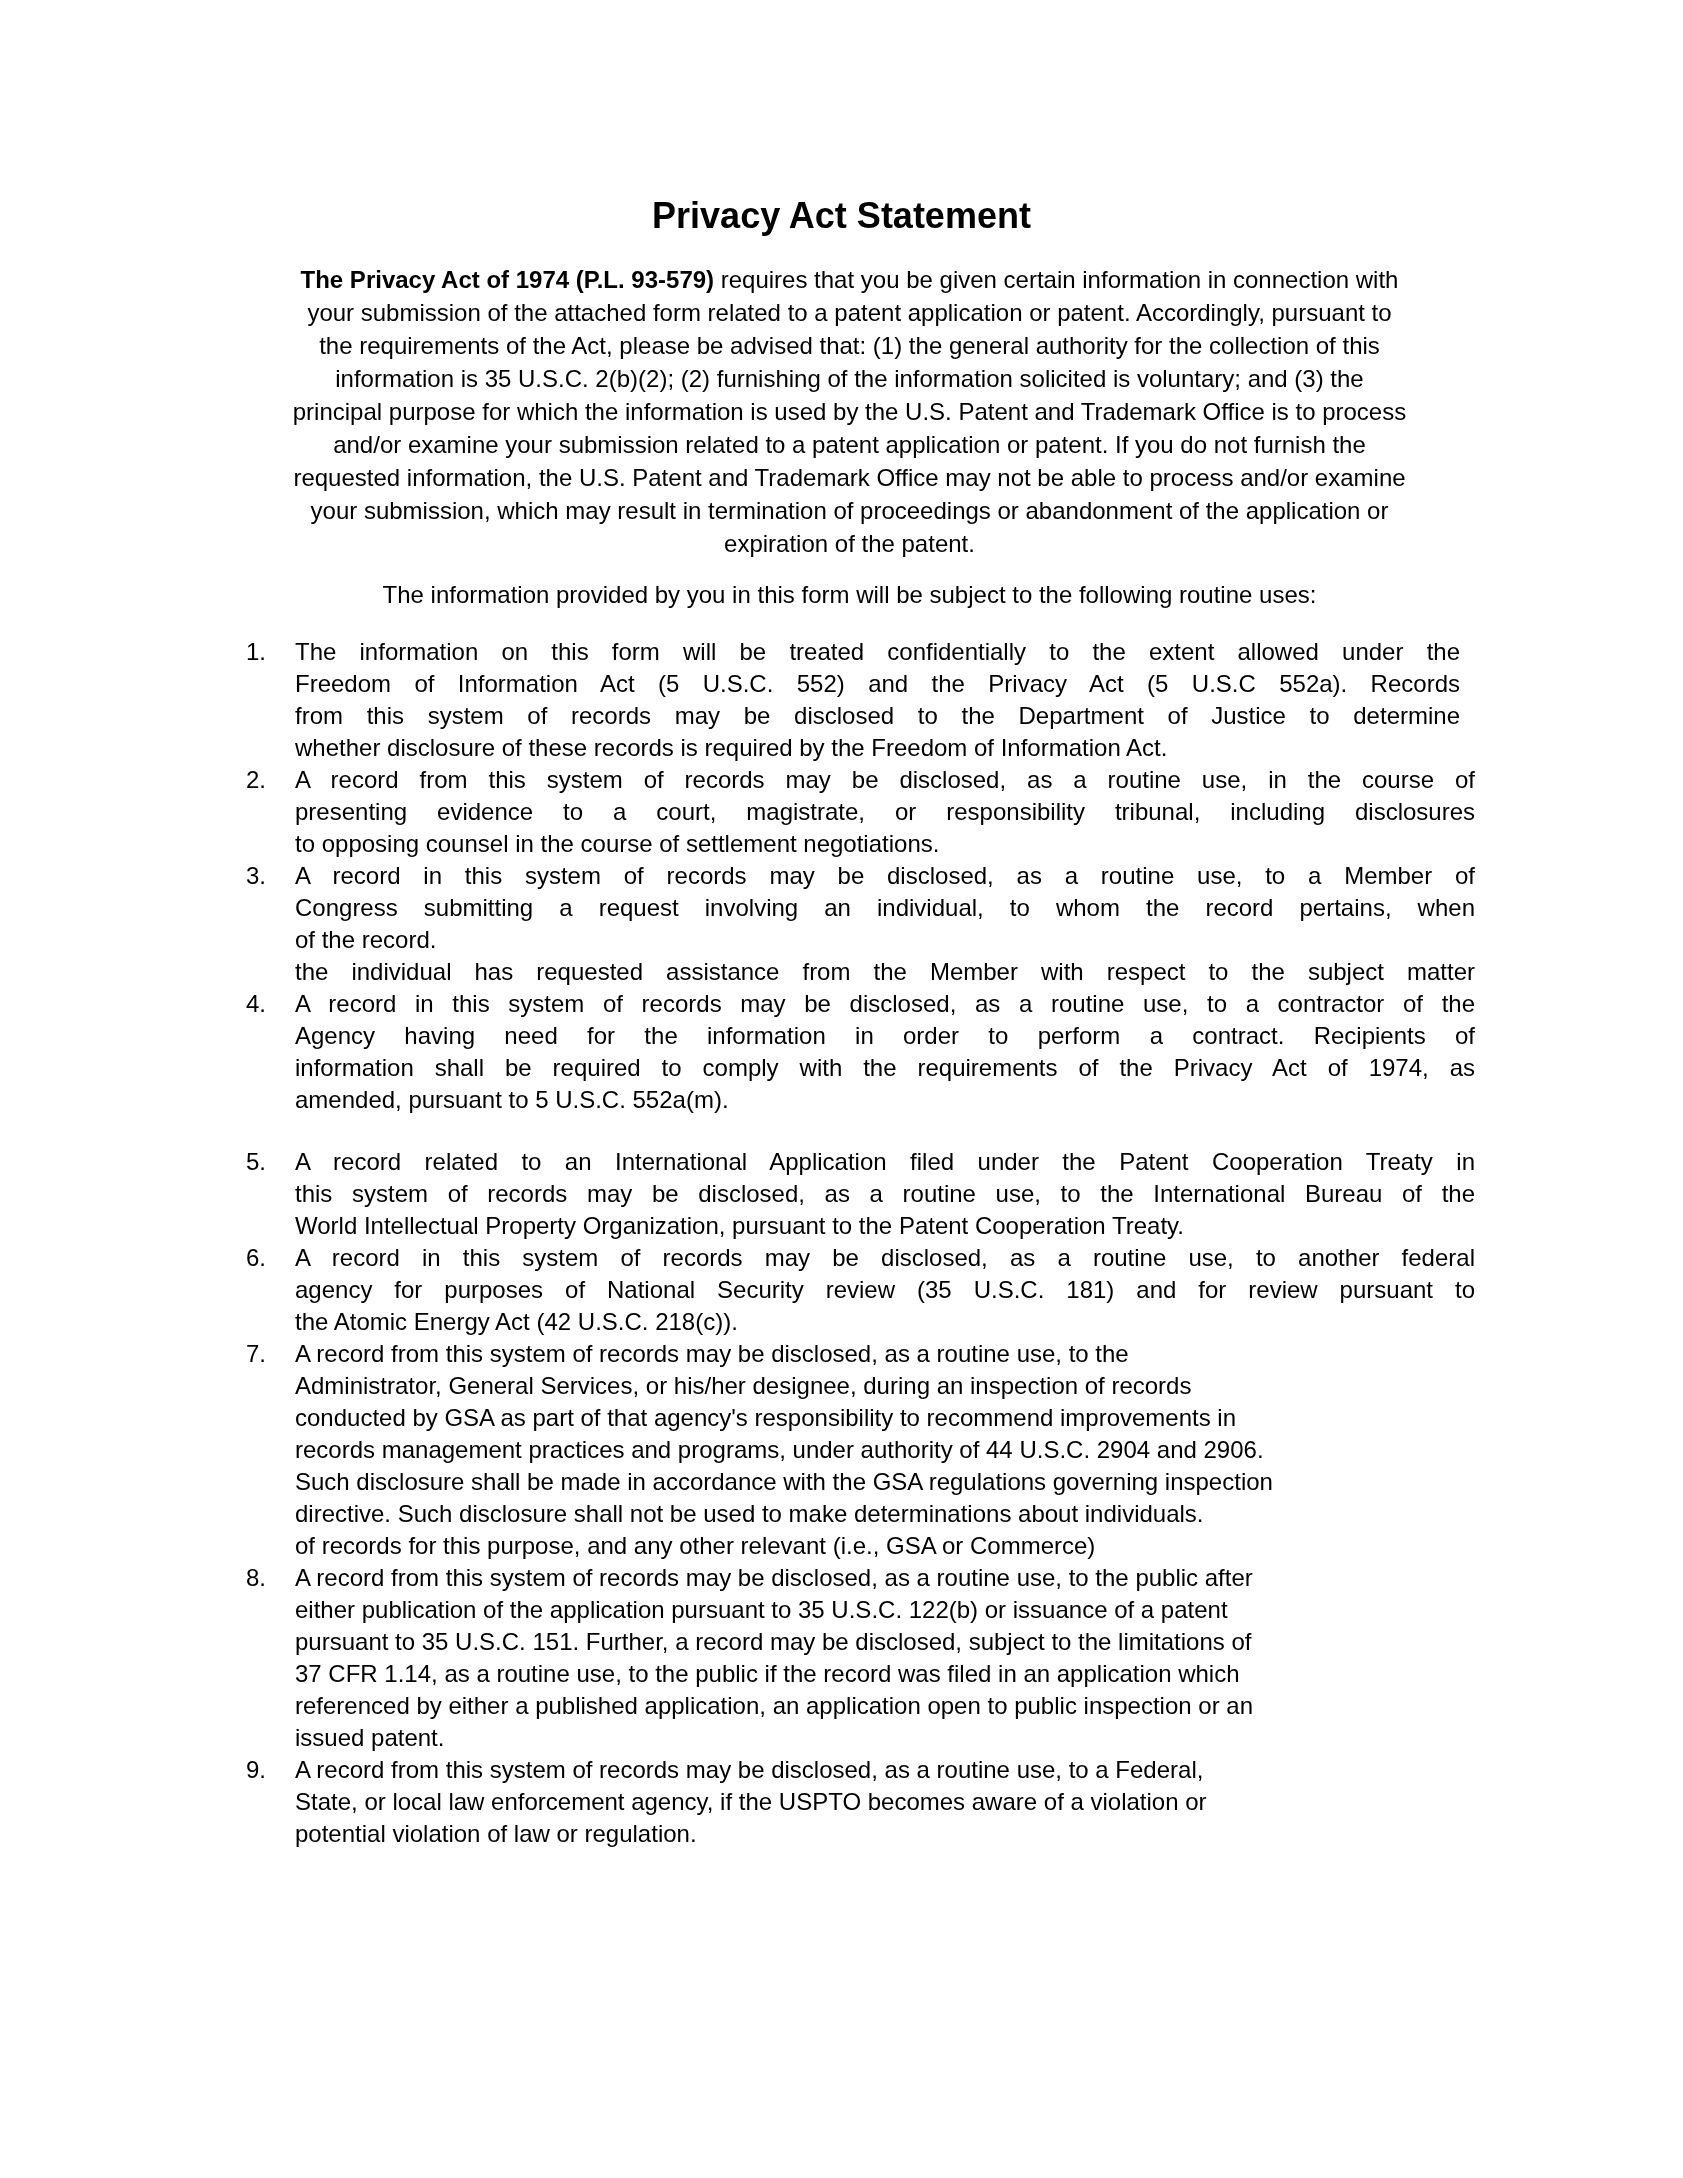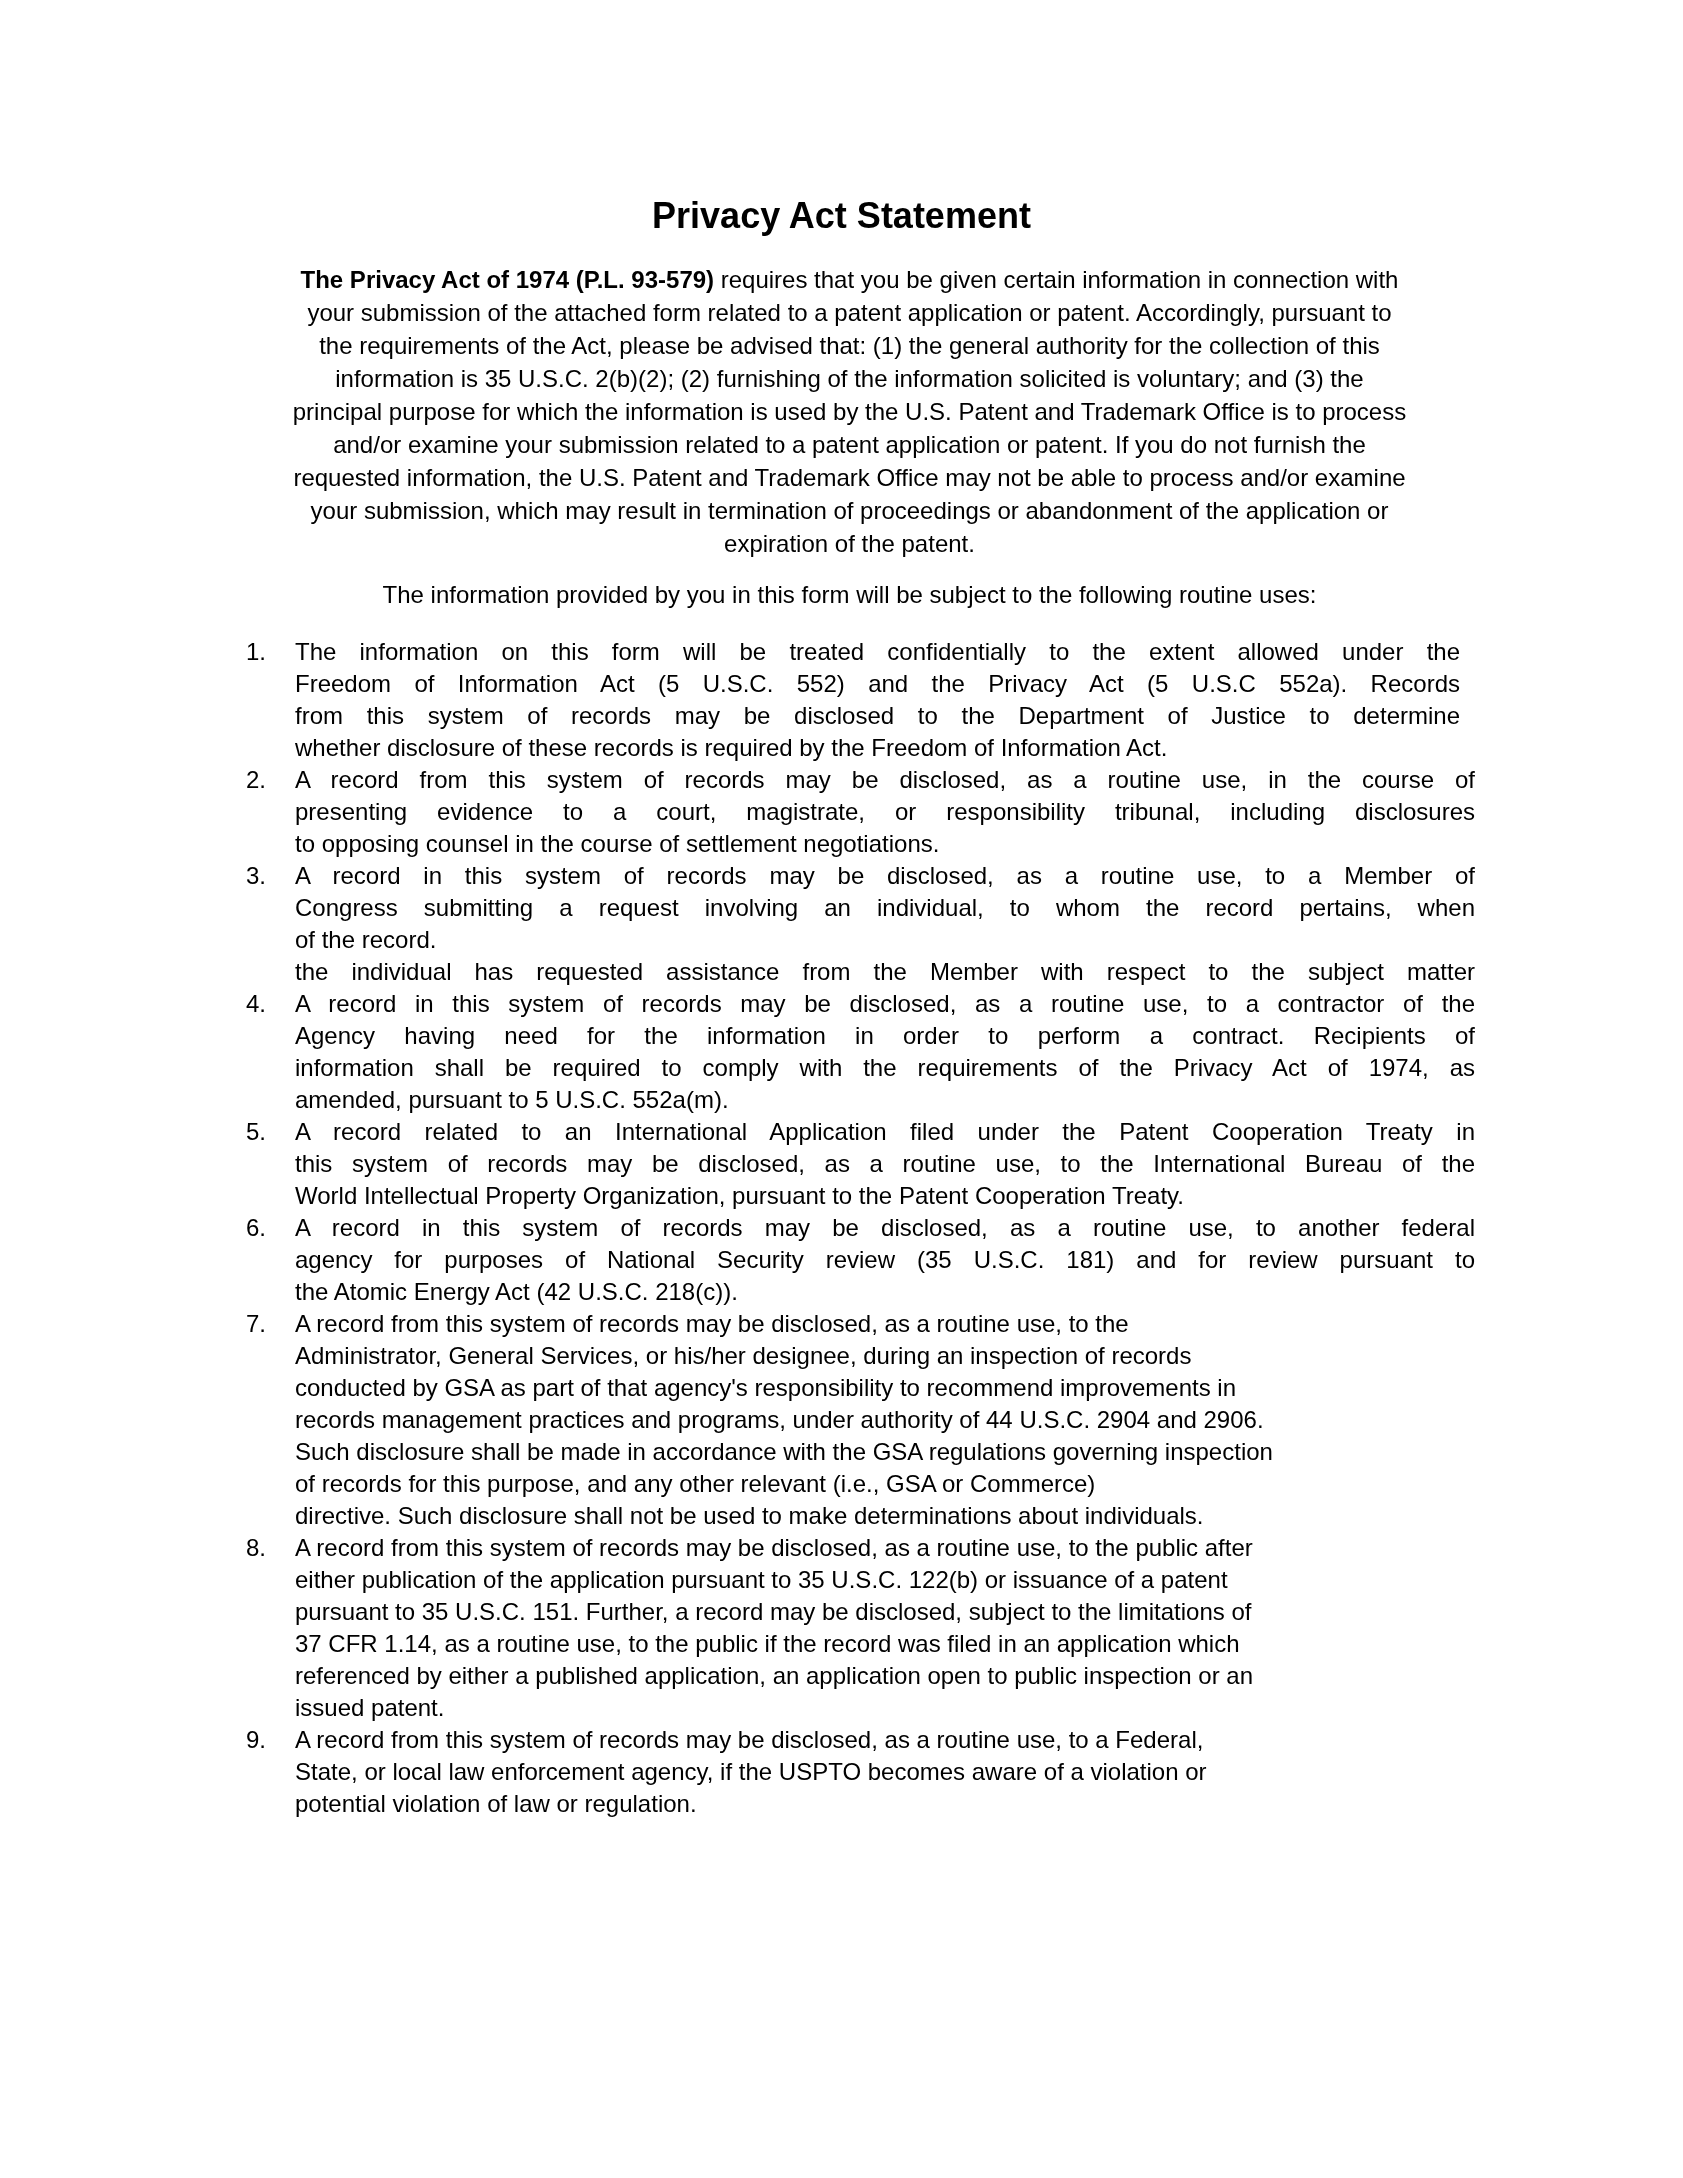--- a/index.html
+++ b/index.html
@@ -77,7 +77,7 @@
       </div>
       <div class="item">
         <span class="num">5.</span>
-        <div style="width: 1180px;">
+        <div style="width: 1180px; margin-top: 30px;">
           <span class="jline j">A record related to an International Application filed under the Patent Cooperation Treaty in</span>
           <span class="jline j">this system of records may be disclosed, as a routine use, to the International Bureau of the</span>
           <span class="jline">World Intellectual Property Organization, pursuant to the Patent Cooperation Treaty.</span>

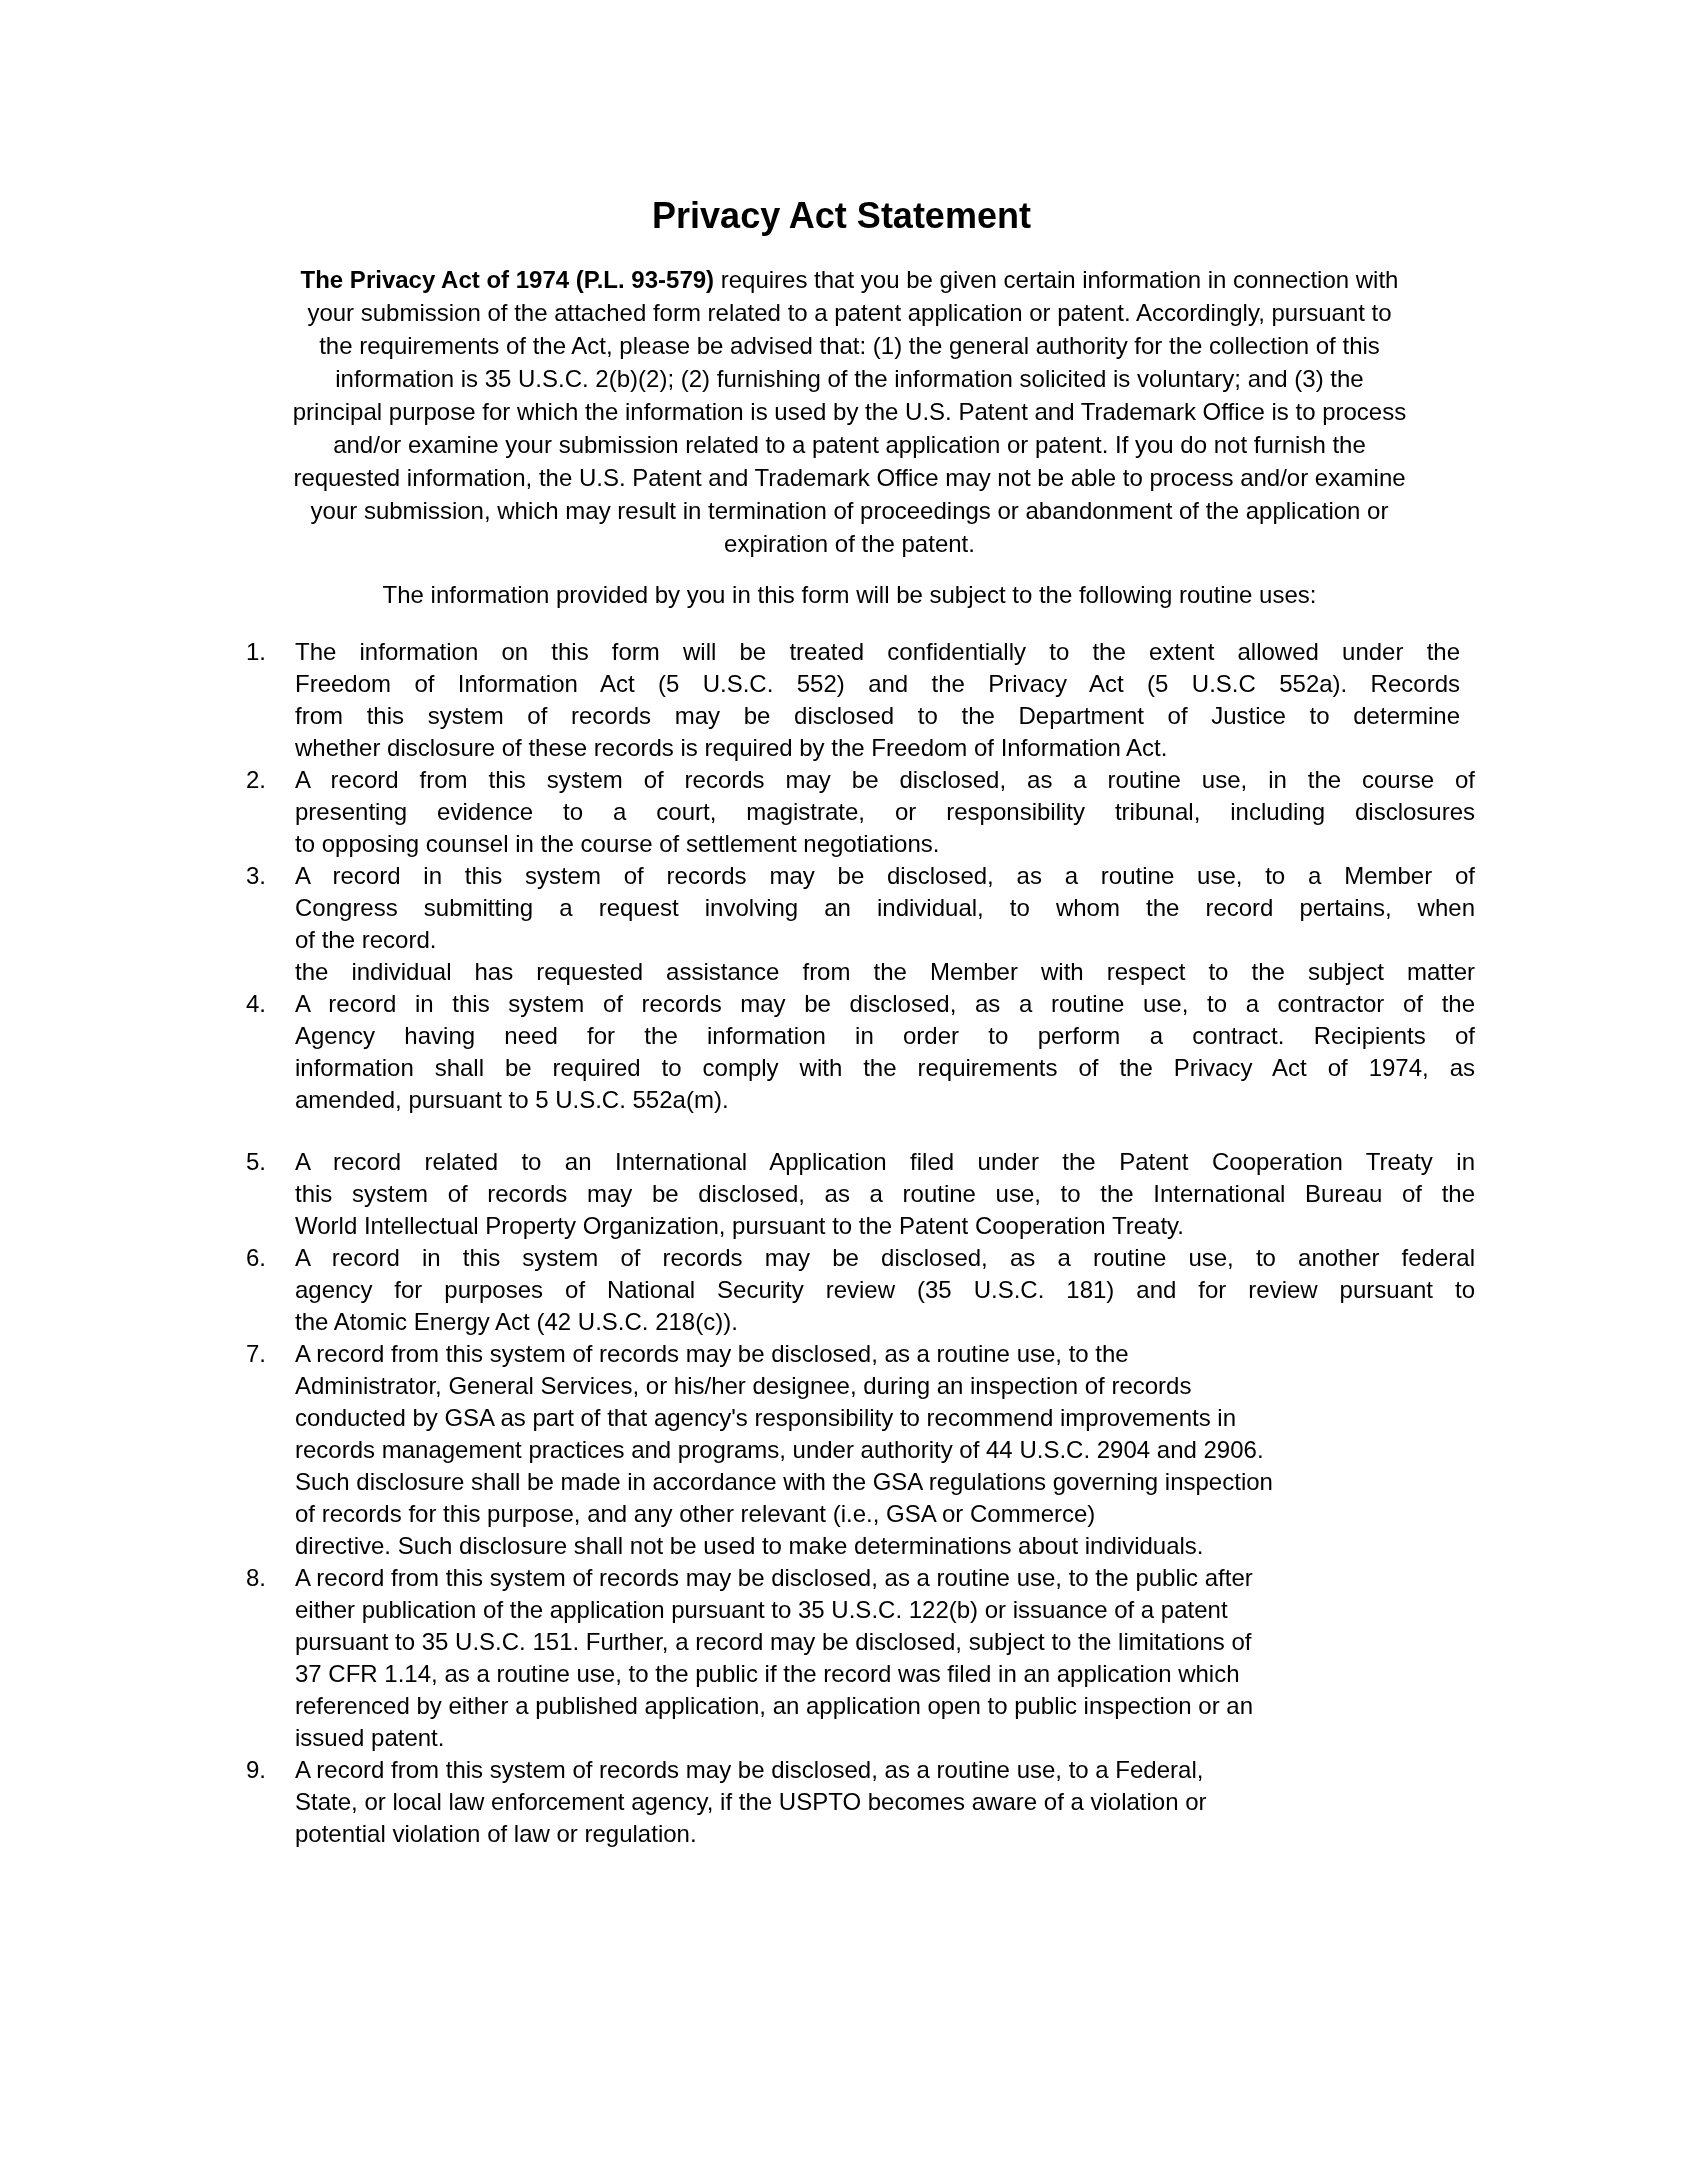--- a/index.html
+++ b/index.html
@@ -99,8 +99,8 @@
           <span class="jline">conducted by GSA as part of that agency's responsibility to recommend improvements in</span>
           <span class="jline">records management practices and programs, under authority of 44 U.S.C. 2904 and 2906.</span>
           <span class="jline">Such disclosure shall be made in accordance with the GSA regulations governing inspection</span>
+          <span class="jline">directive. Such disclosure shall not be used to make determinations about individuals.</span>
           <span class="jline">of records for this purpose, and any other relevant (i.e., GSA or Commerce)</span>
-          <span class="jline">directive. Such disclosure shall not be used to make determinations about individuals.</span>
         </div>
       </div>
       <div class="item">

